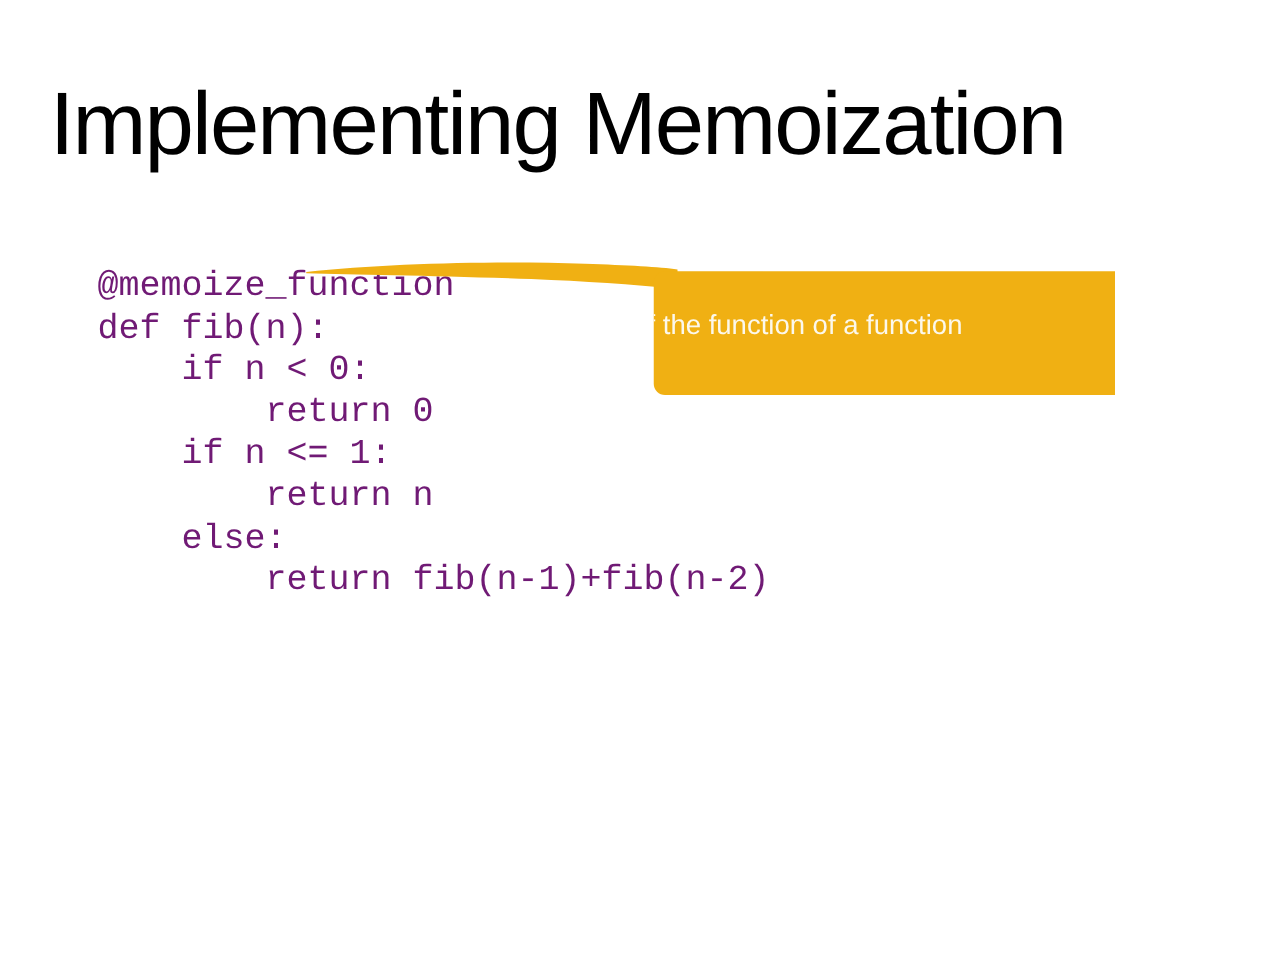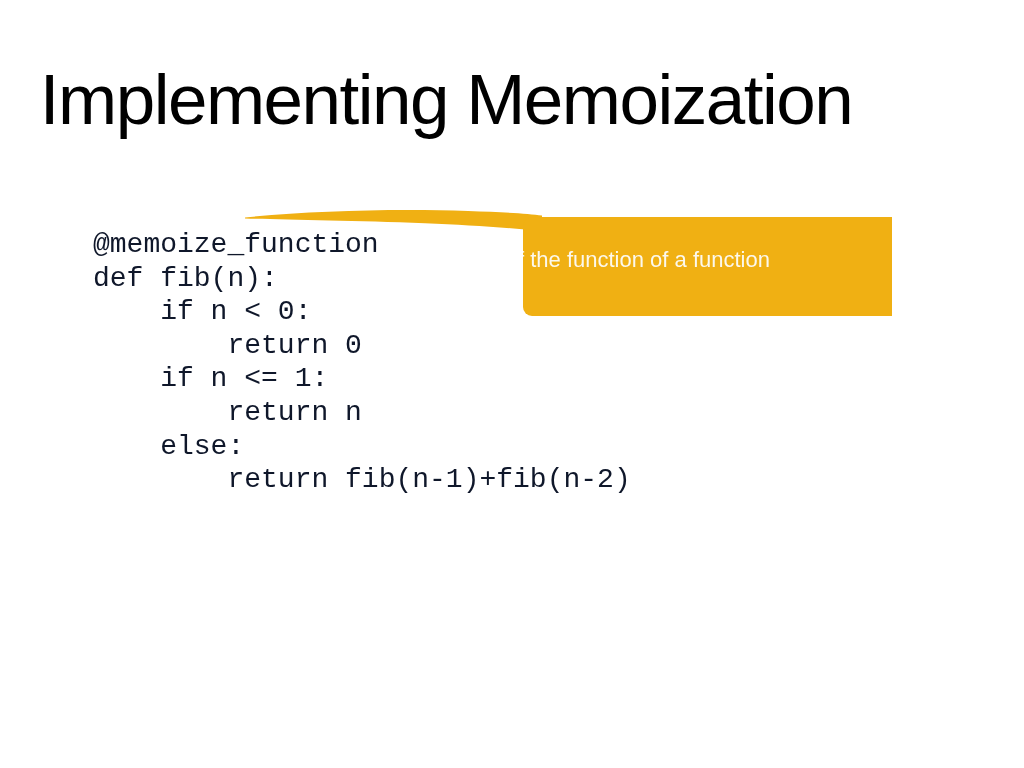--- a/index.html
+++ b/index.html
@@ -33,11 +33,11 @@
     position: absolute;
     left: 77px;
     top: 212px;
-    margin: 16px;
+    margin: 1px;
     font-family: "Liberation Mono", monospace;
     font-size: 28px;
     line-height: 33.6px;
-    color: #0f172a;
+    color: #701a75;
     white-space: pre;
     z-index: 1;
   }

